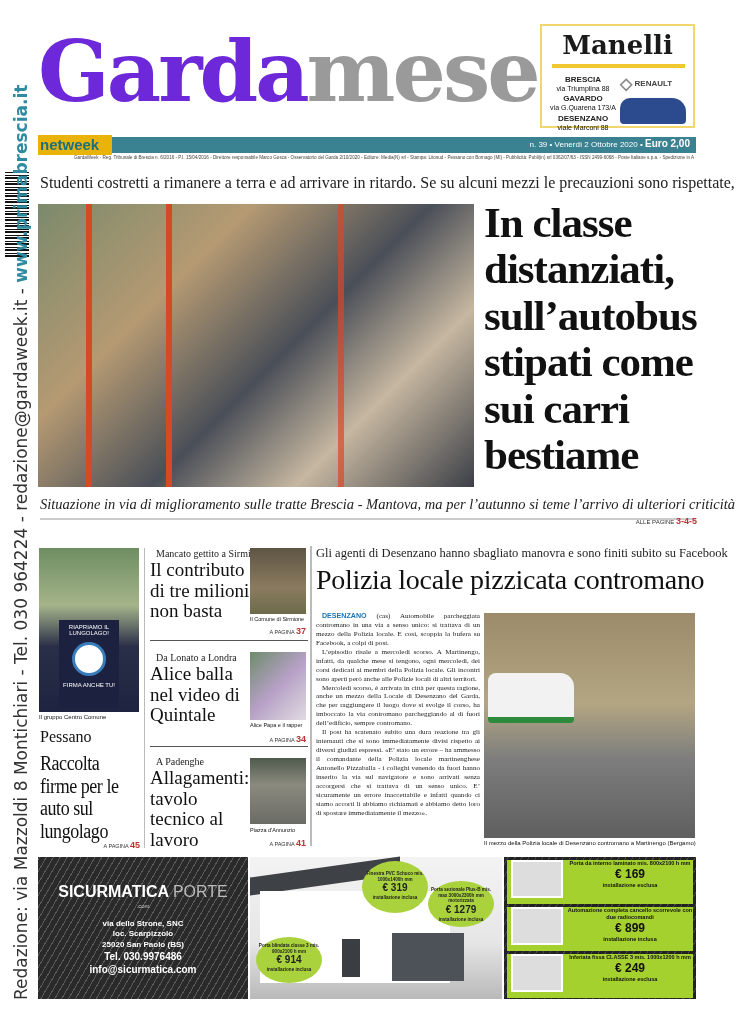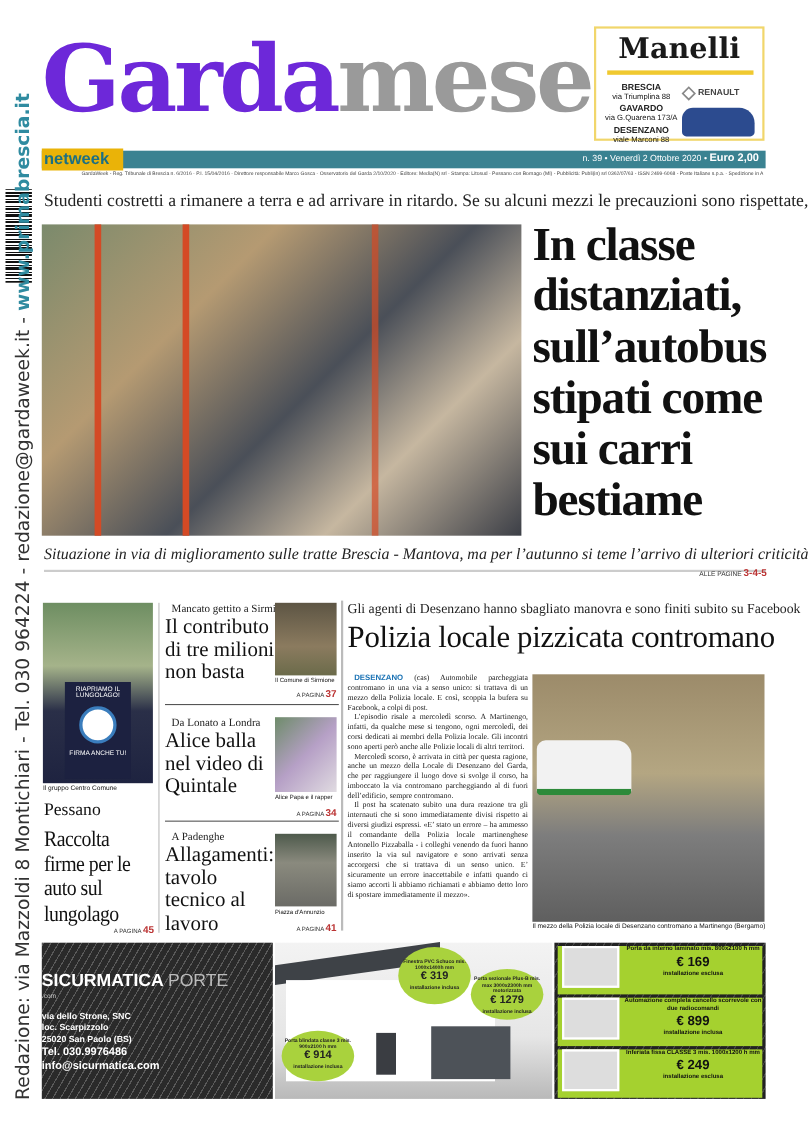--- a/index.html
+++ b/index.html
@@ -58,7 +58,7 @@
 #poli-photo .car{position:absolute;left:4px;top:60px;width:86px;height:50px;background:#f2f2f2;border-radius:8px 14px 4px 4px;border-bottom:6px solid #2d8a3a}
 #poli-caption{left:484px;top:840px;white-space:nowrap}
 #ad-bottom{left:38px;top:857px;width:658px;height:142px}
-#ad-sicur{position:absolute;left:0;top:0;width:210px;height:142px;background:repeating-linear-gradient(-60deg,#2a2a2a 0 5px,#5a5a5a 5px 6px);color:#fff;font-family:"Liberation Sans",sans-serif;text-align:left}
+#ad-sicur{position:absolute;left:0;top:0;width:210px;height:142px;background:repeating-linear-gradient(-60deg,#2a2a2a 0 5px,#5a5a5a 5px 6px);color:#fff;font-family:"Liberation Sans",sans-serif;text-align:center}
 #ad-sicur .logo{margin-top:26px;font-size:16px;font-weight:bold}
 #ad-sicur .logo span{color:#bbb;font-weight:normal}
 #ad-sicur .dotcom{font-size:6px;color:#ccc;margin-top:2px}

